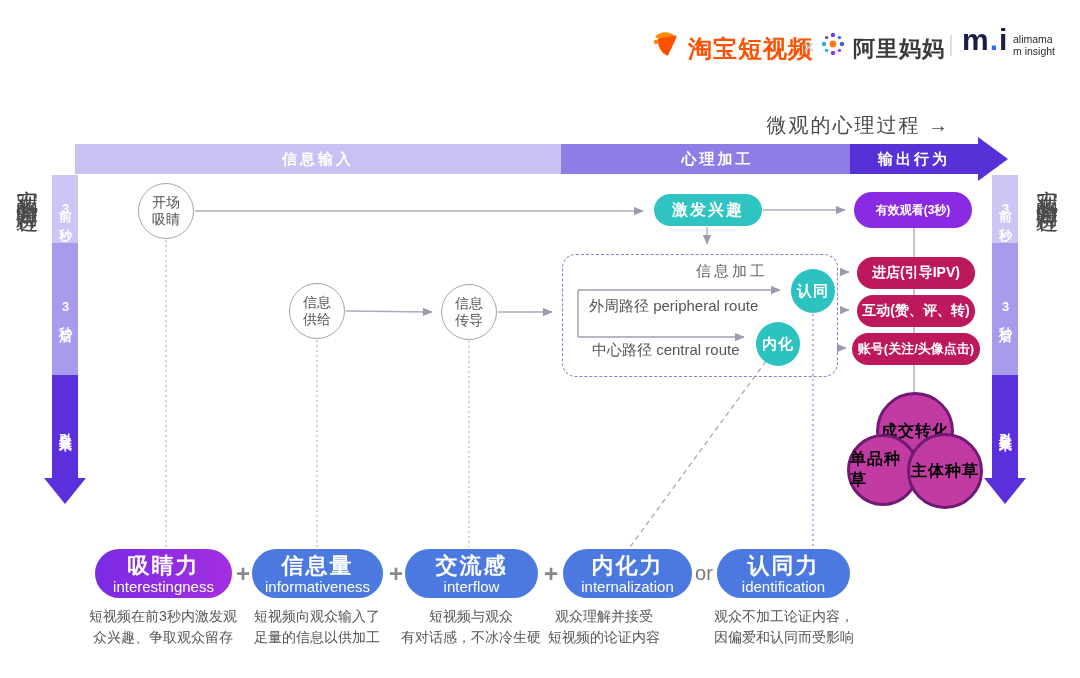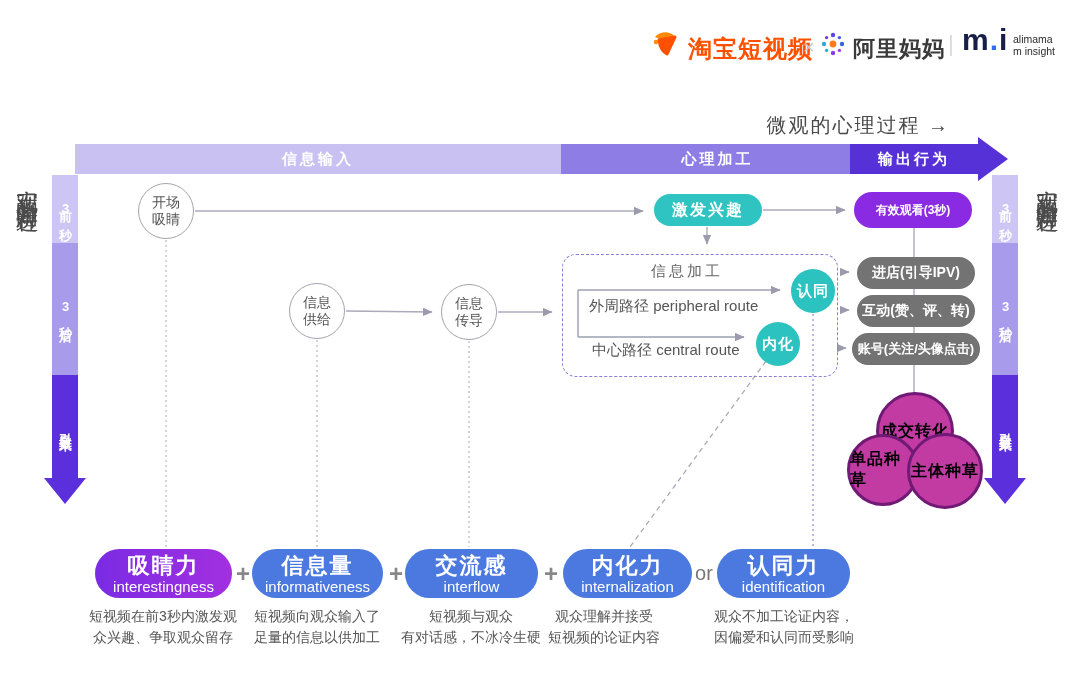--- a/index.html
+++ b/index.html
@@ -173,7 +173,7 @@
   <div class="abs pill purple-pill" style="left:854px;top:192px;width:118px;height:36px;">有效观看(3秒)</div>
 
   <div class="abs proc-box" style="left:562px;top:254px;width:276px;height:123px;"></div>
-  <div class="abs proc-title" style="left:549px;top:262px;width:276px;">信息加工</div>
+  <div class="abs proc-title" style="left:594px;top:262px;width:276px;">信息加工</div>
   <div class="abs route-text" style="left:589px;top:297px;">外周路径 peripheral route</div>
   <div class="abs route-text" style="left:592px;top:341px;">中心路径 central route</div>
   <div class="abs teal-circle" style="left:791px;top:269px;width:44px;height:44px;text-align:center;">认同</div>

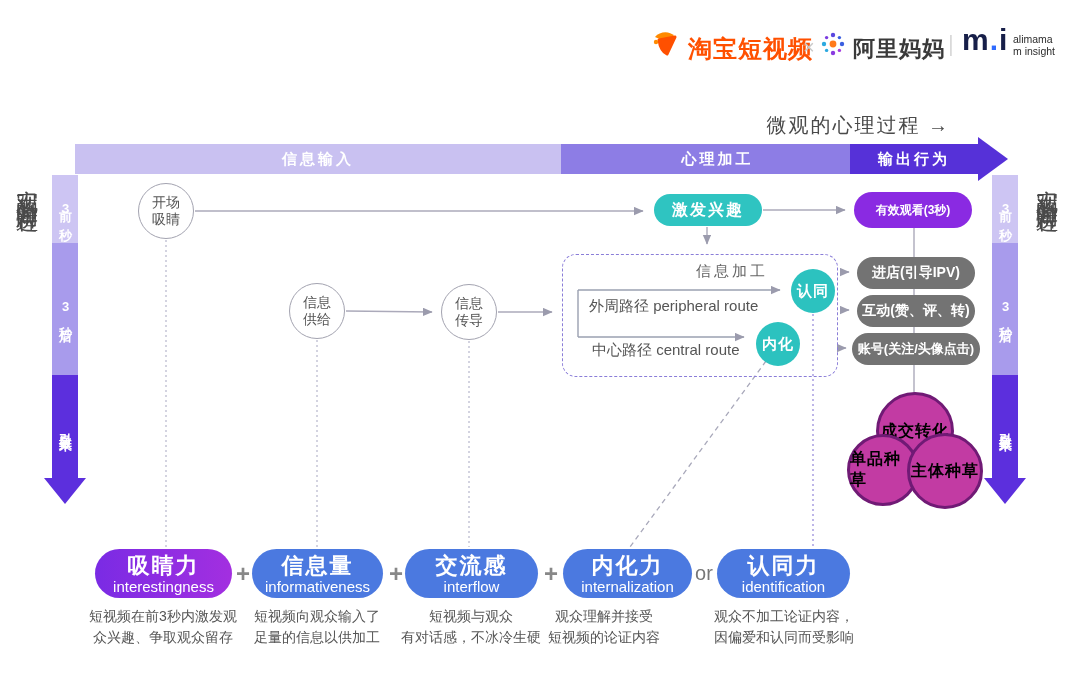--- a/index.html
+++ b/index.html
@@ -45,7 +45,7 @@
           align-items:center; justify-content:center; box-sizing:border-box; }
   .teal-pill  { background:#2fc4c1; font-size:16px; letter-spacing:2px; }
   .purple-pill{ background:#8a2ae2; font-size:12px; }
-  .blue-pill  { background:#737373; font-size:14px; }
+  .blue-pill  { background:#be185d; font-size:14px; }
   .teal-circle{ border-radius:50%; background:#2cc2bf; color:#fff; font-weight:bold;
                 font-size:15px; letter-spacing:1px; display:flex; align-items:center; justify-content:center; }
   .pink-circle{ border-radius:50%; background:#c23ba3; border:3px solid #701a75; color:#000000;

